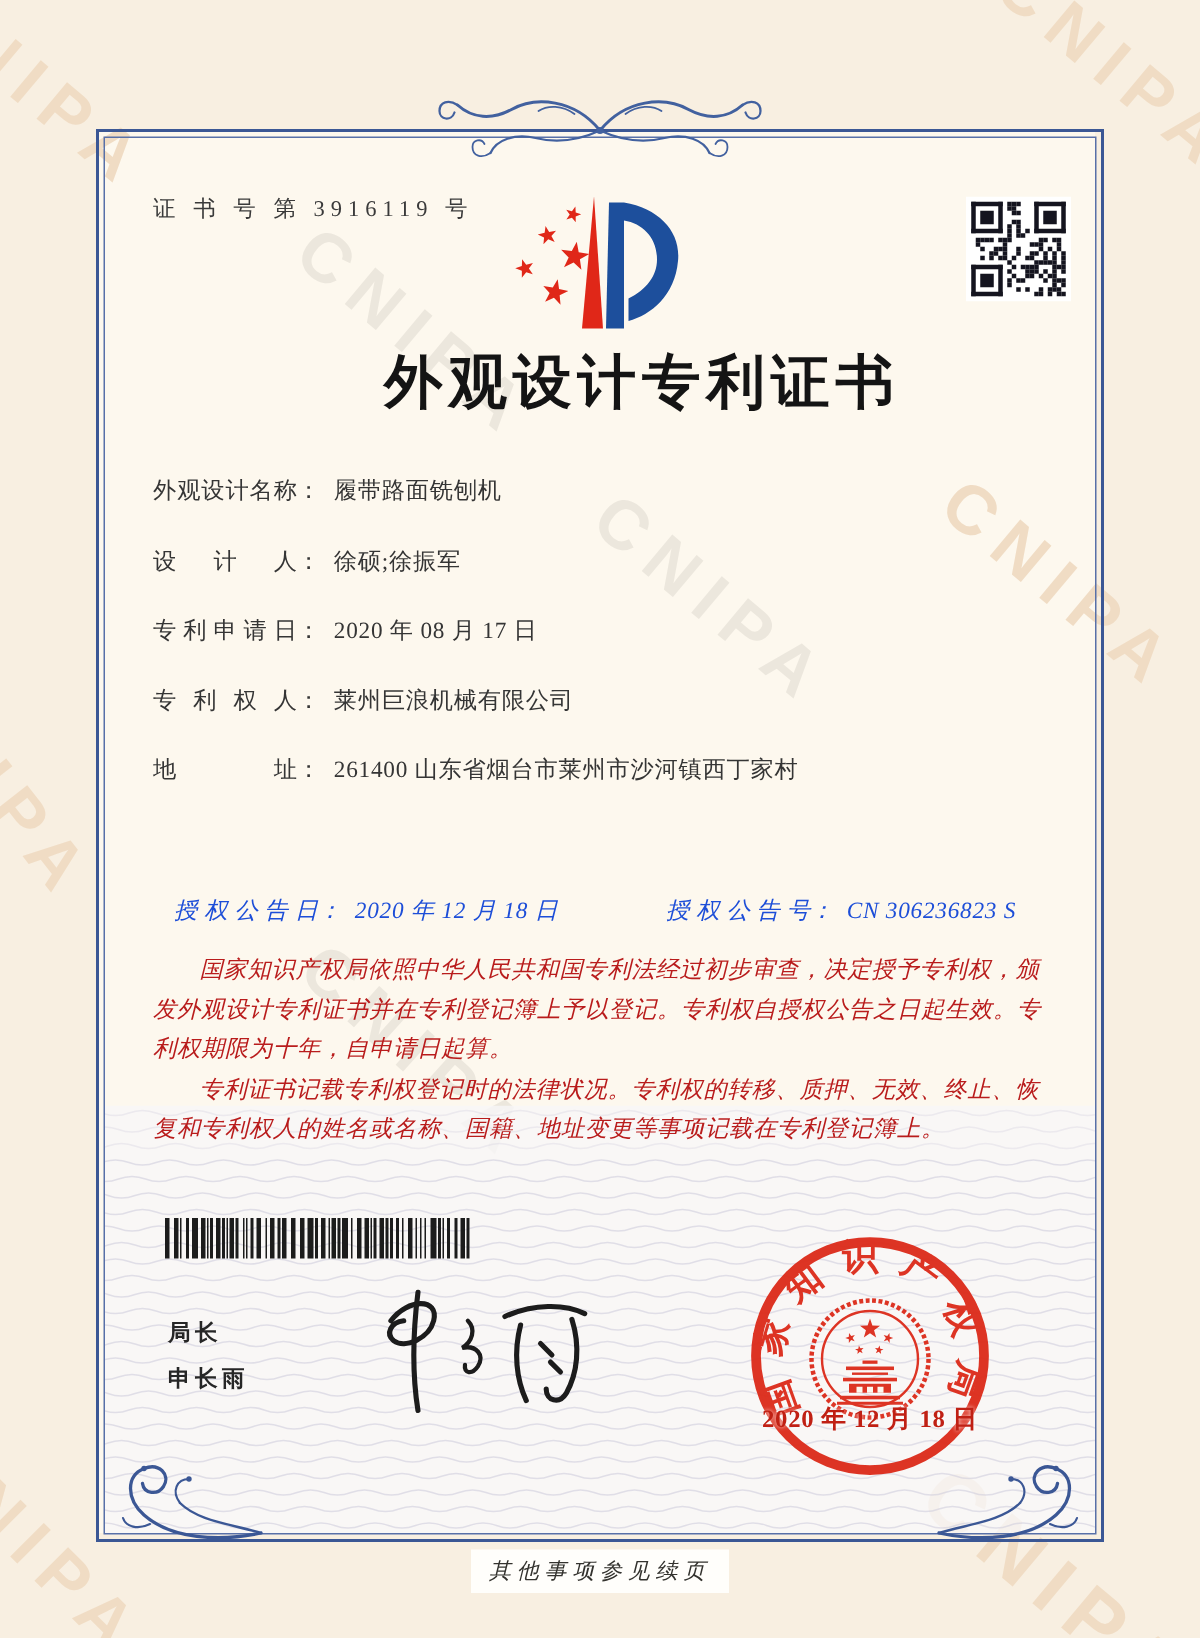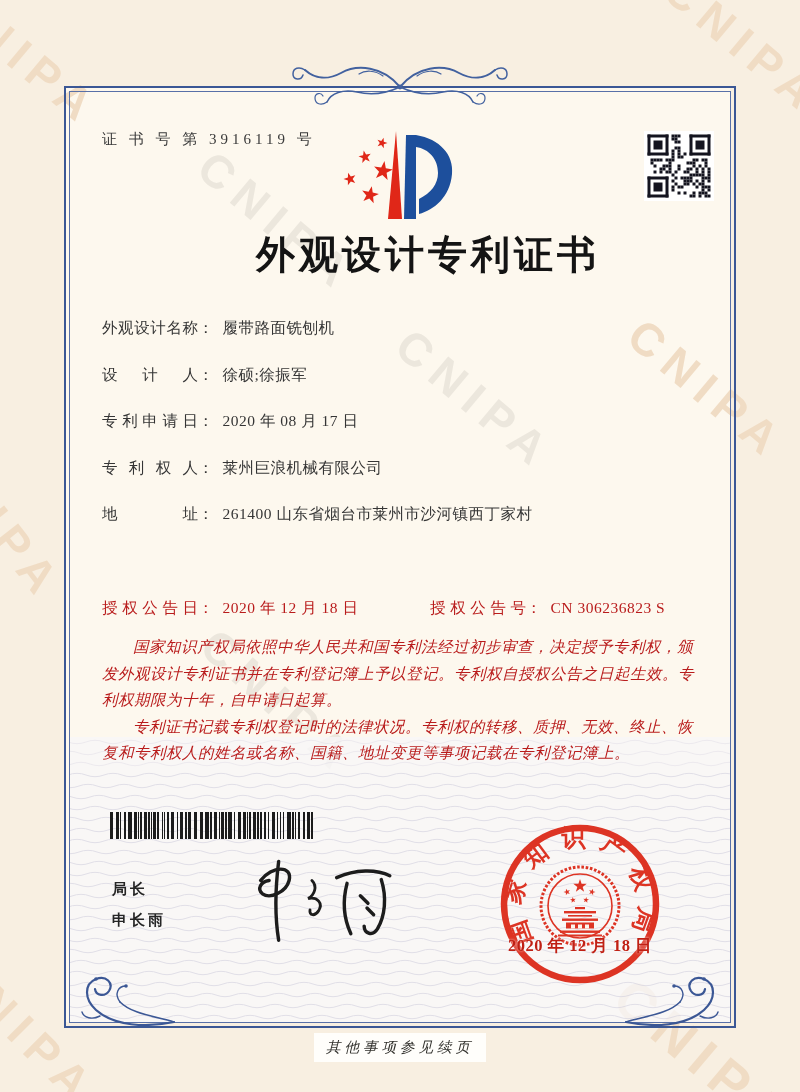--- a/index.html
+++ b/index.html
@@ -29,7 +29,7 @@
   .fl{display:inline-block;width:96px;text-align:justify;text-align-last:justify;}
   .colon{padding-right:9px;}
   .fv{letter-spacing:0.5px;}
-  .grant{left:102px;top:598px;width:610px;font-size:15.5px;color:#b91c1c;line-height:20px;z-index:5;}
+  .grant{left:116px;top:598px;width:610px;font-size:15.5px;color:#1d4ed8;line-height:20px;z-index:5;font-style:italic;}
   .grant-no{position:absolute;left:328px;top:0;}
   .paras{left:102px;top:634px;width:592px;font-size:15.5px;line-height:26.5px;color:#b91c1c;
          font-style:italic;letter-spacing:0.5px;z-index:5;}

